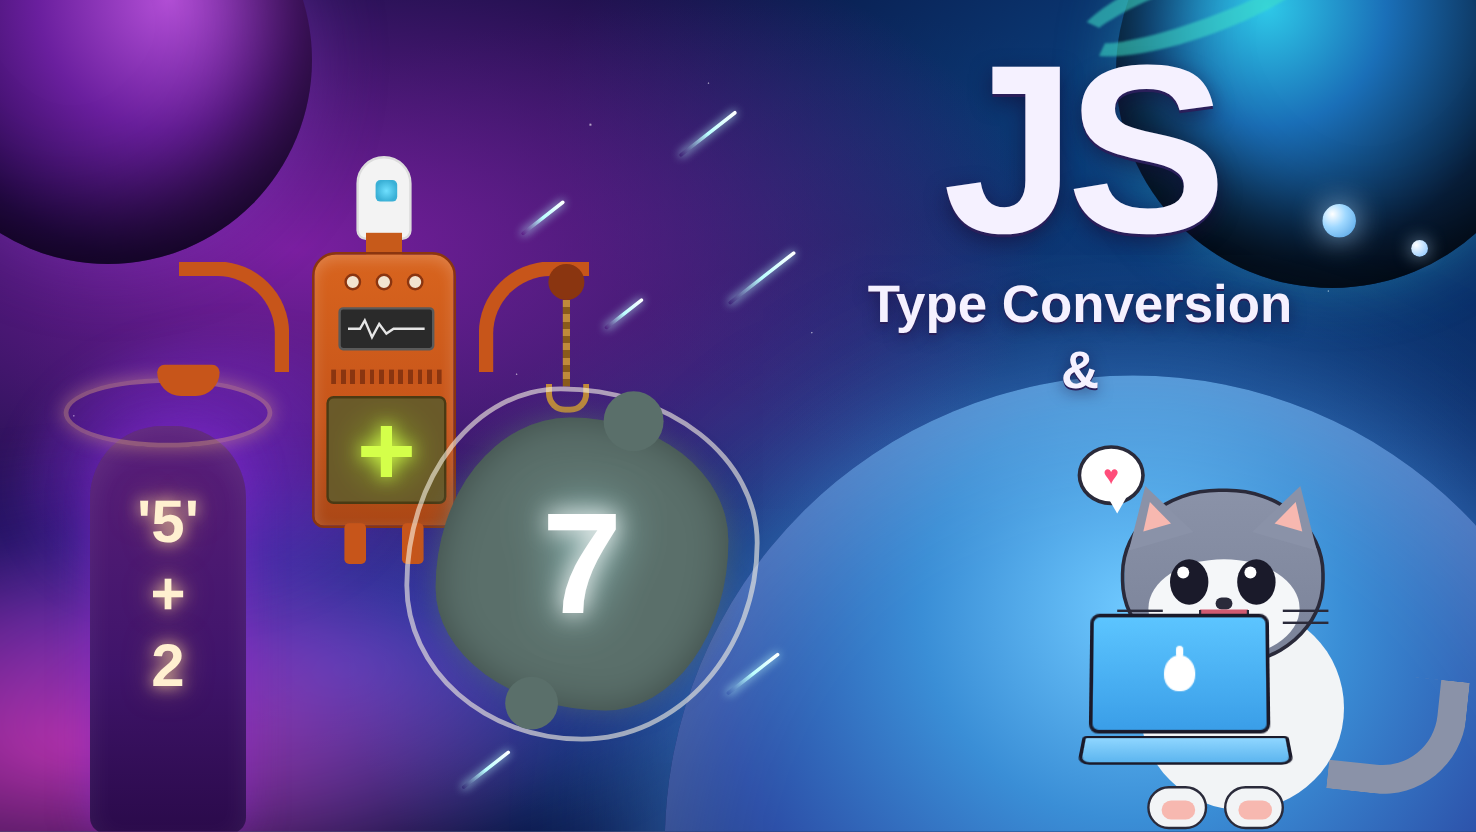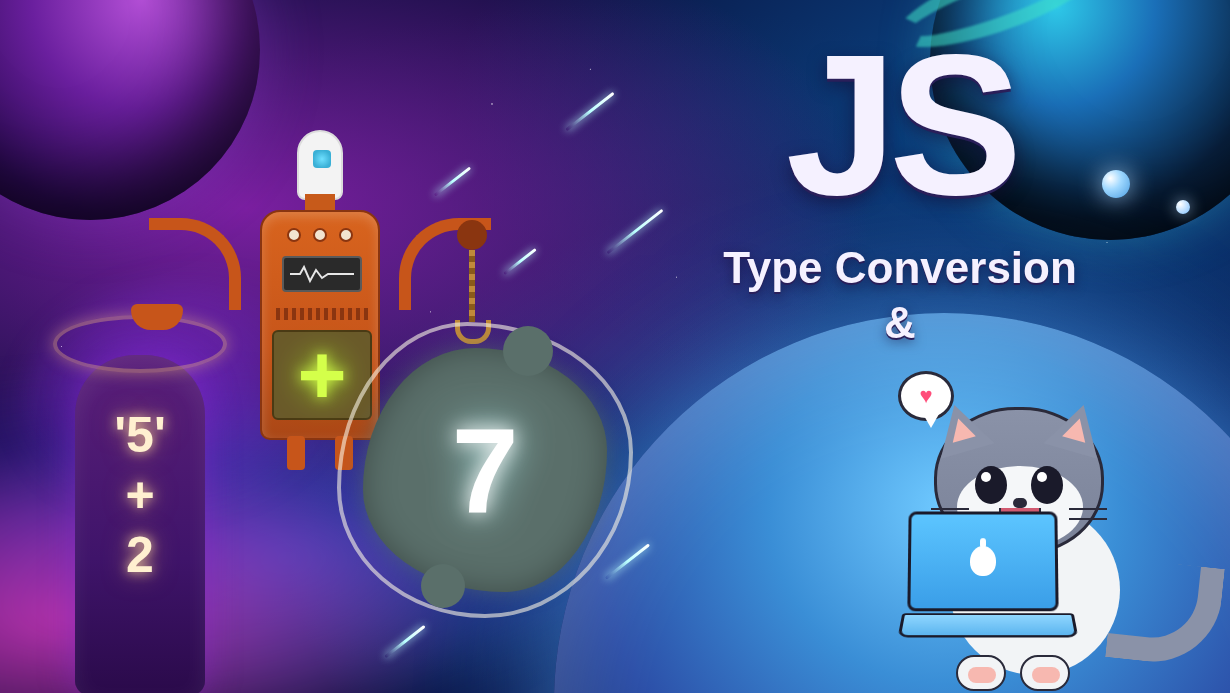--- a/index.html
+++ b/index.html
@@ -122,7 +122,7 @@
   }
   .sub {
     font-size: 44px; font-weight: 800; line-height: 1.25;
-    margin-top: 20px;
+    margin-top: 6px;
     text-shadow: 0 2px 0 #2a1f5a, 0 4px 12px rgba(20,10,50,0.55);
   }
 

